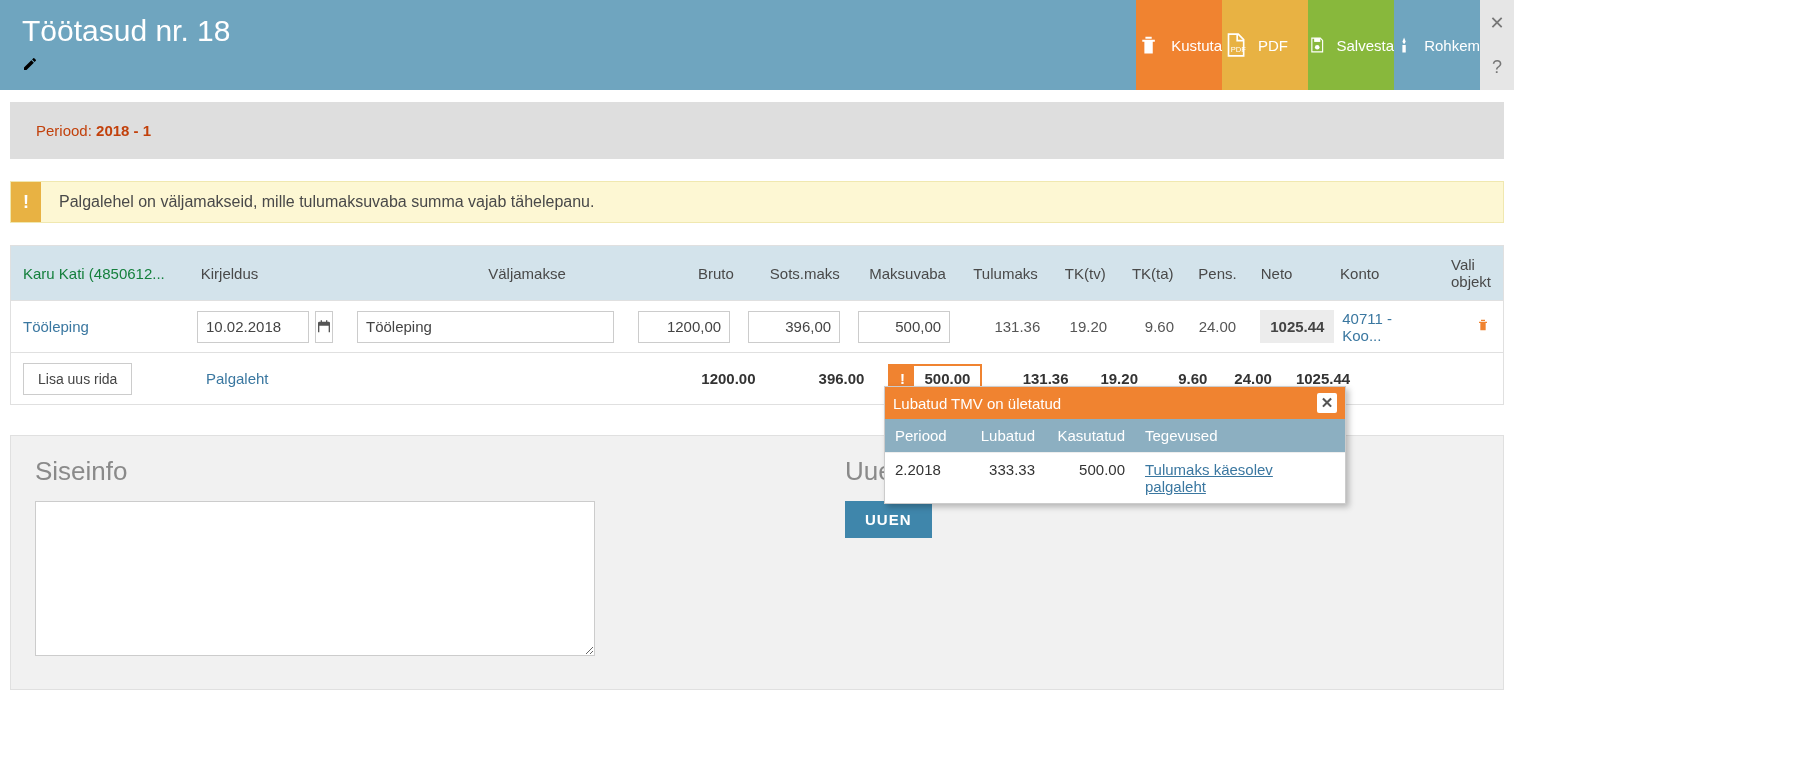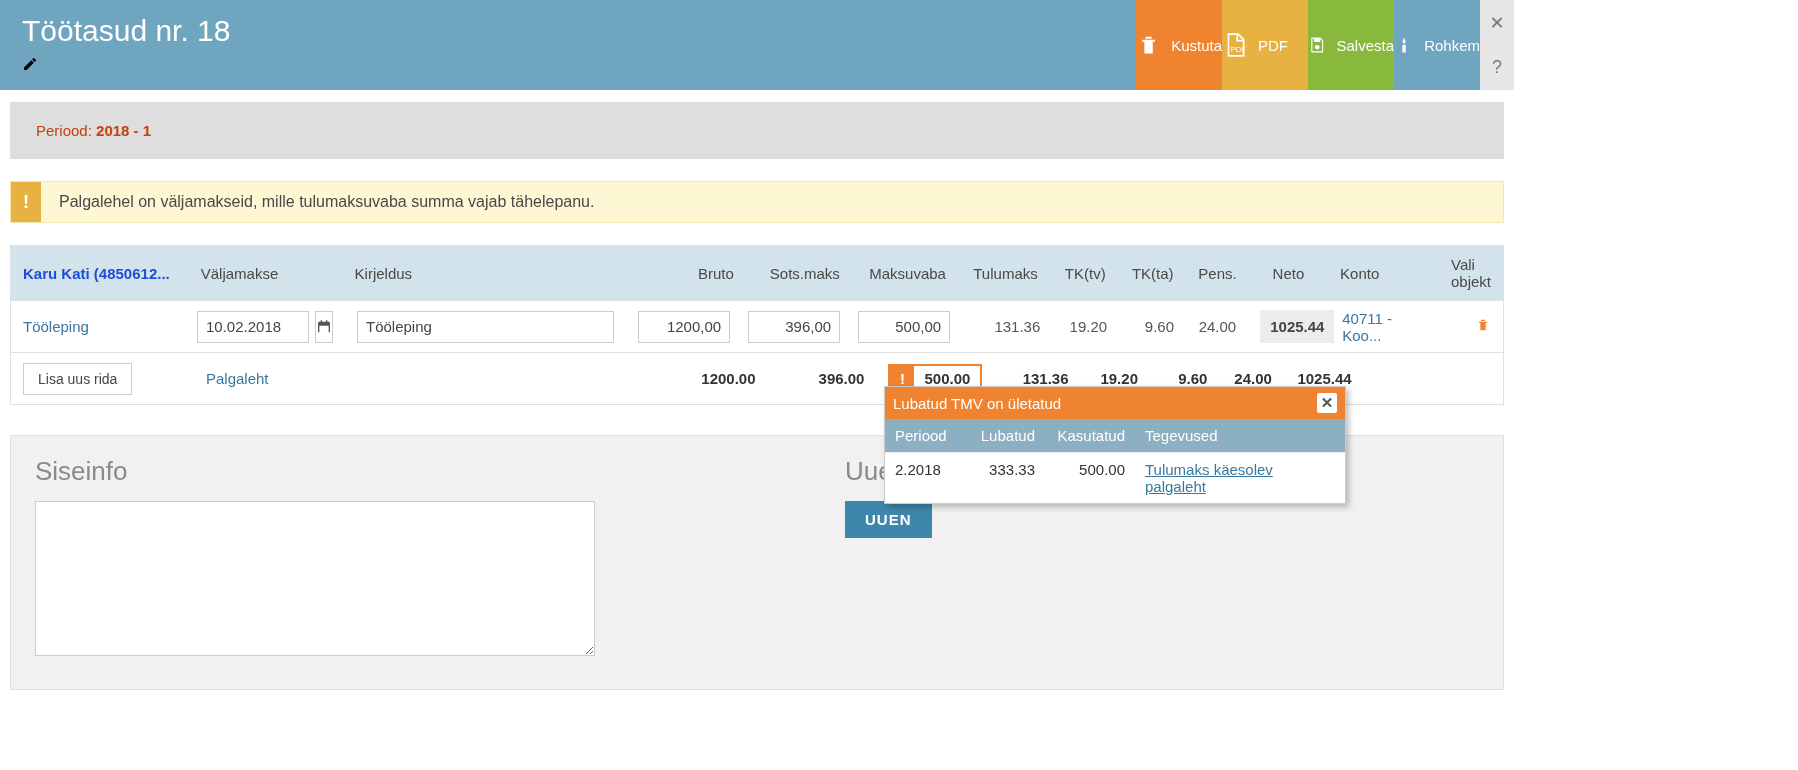--- a/index.html
+++ b/index.html
@@ -129,7 +129,7 @@
   .c-vali   { flex: 1; }
   .c-del    { width: 40px; text-align:center; }
 
-  .thead .c-name { color: #1d4ed8; font-weight: 700; }
+  .thead .c-name { color: #15803d; font-weight: 400; }
   .link { color: #3a77a0; cursor: pointer; }
 
   .trow {

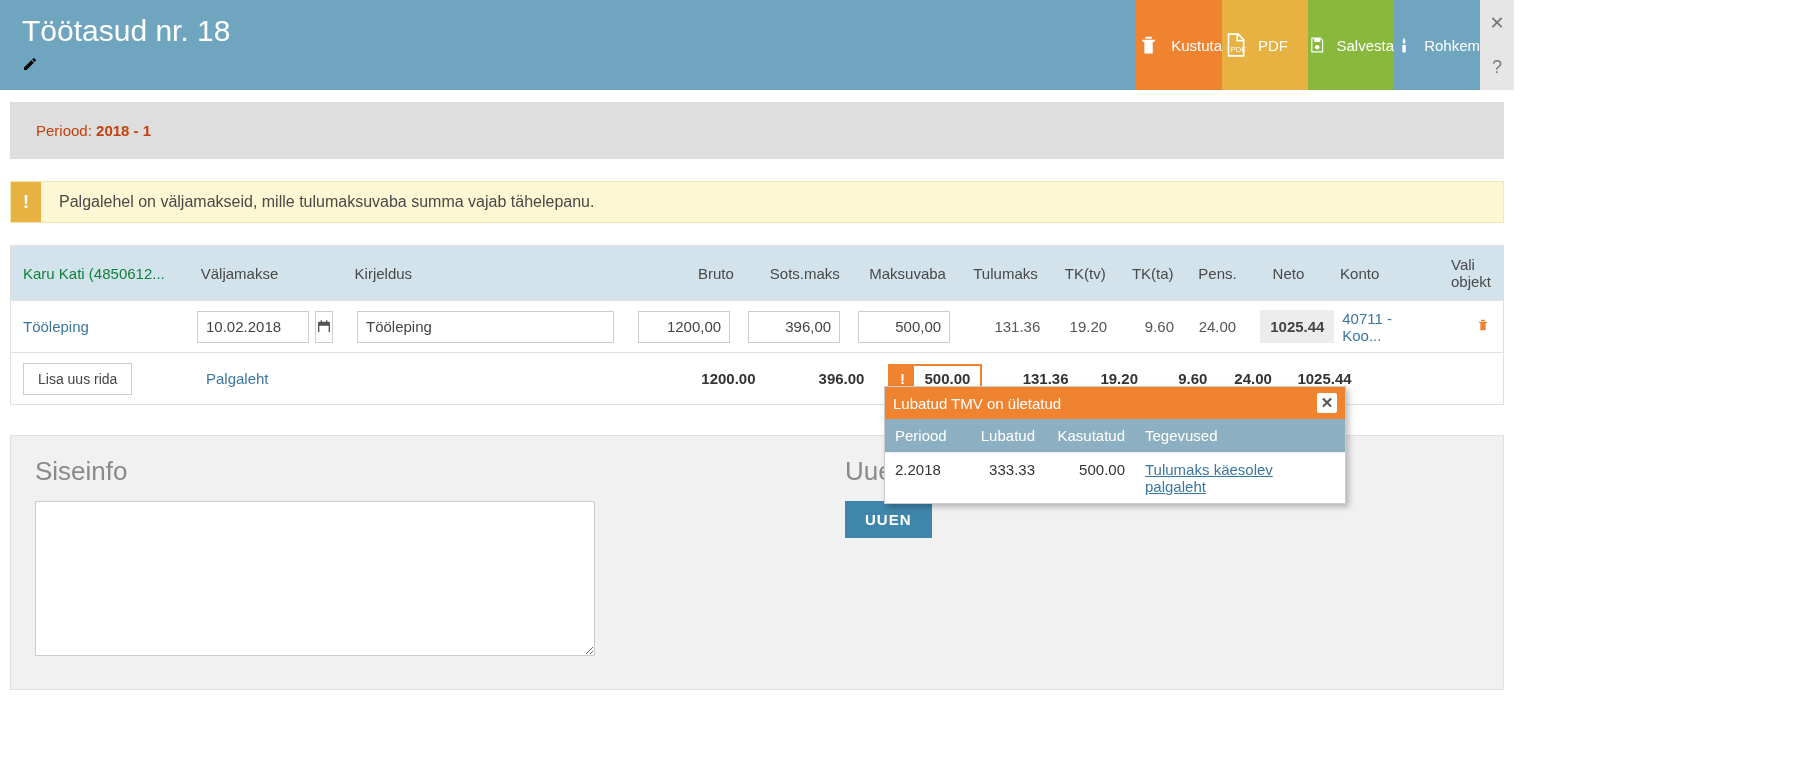--- a/index.html
+++ b/index.html
@@ -325,8 +325,8 @@
   <div class="table">
     <div class="thead">
       <div class="cell c-name link">Karu Kati (4850612...</div>
+      <div class="cell c-kirj">Kirjeldus</div>
       <div class="cell c-valja">Väljamakse</div>
-      <div class="cell c-kirj">Kirjeldus</div>
       <div class="cell c-bruto">Bruto</div>
       <div class="cell c-sots">Sots.maks</div>
       <div class="cell c-maks">Maksuvaba</div>

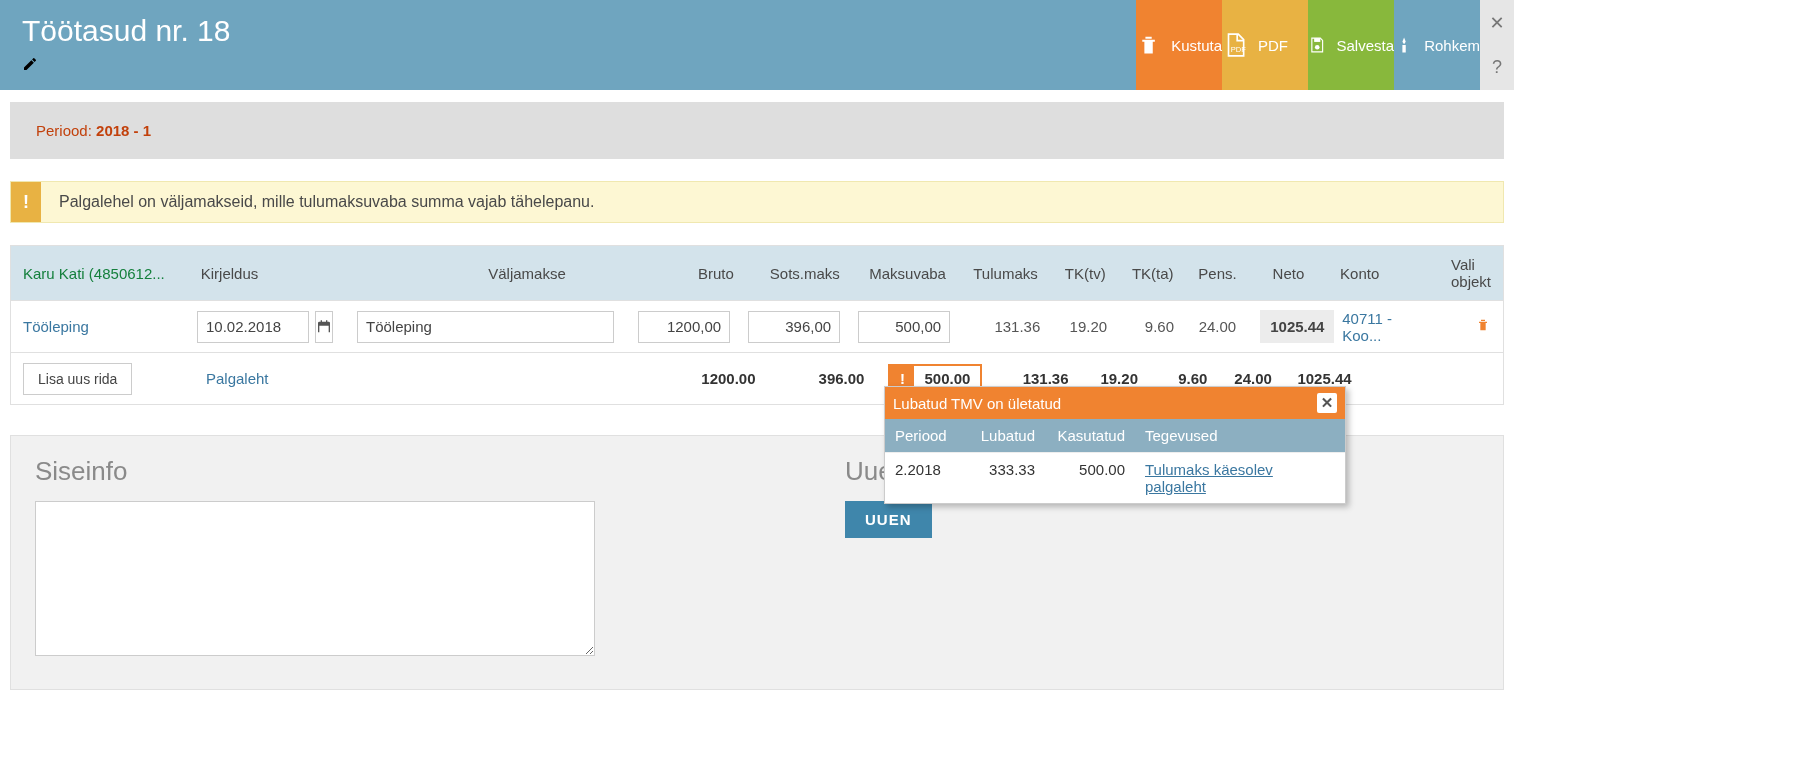--- a/index.html
+++ b/index.html
@@ -124,7 +124,7 @@
   .c-tktv   { width: 70px;  text-align: right; }
   .c-tkta   { width: 70px;  text-align: right; }
   .c-pens   { width: 65px;  text-align: right; }
-  .c-neto   { width: 82px;  text-align: center; }
+  .c-neto   { width: 82px;  text-align: left; }
   .c-konto  { width: 115px; }
   .c-vali   { flex: 1; }
   .c-del    { width: 40px; text-align:center; }

